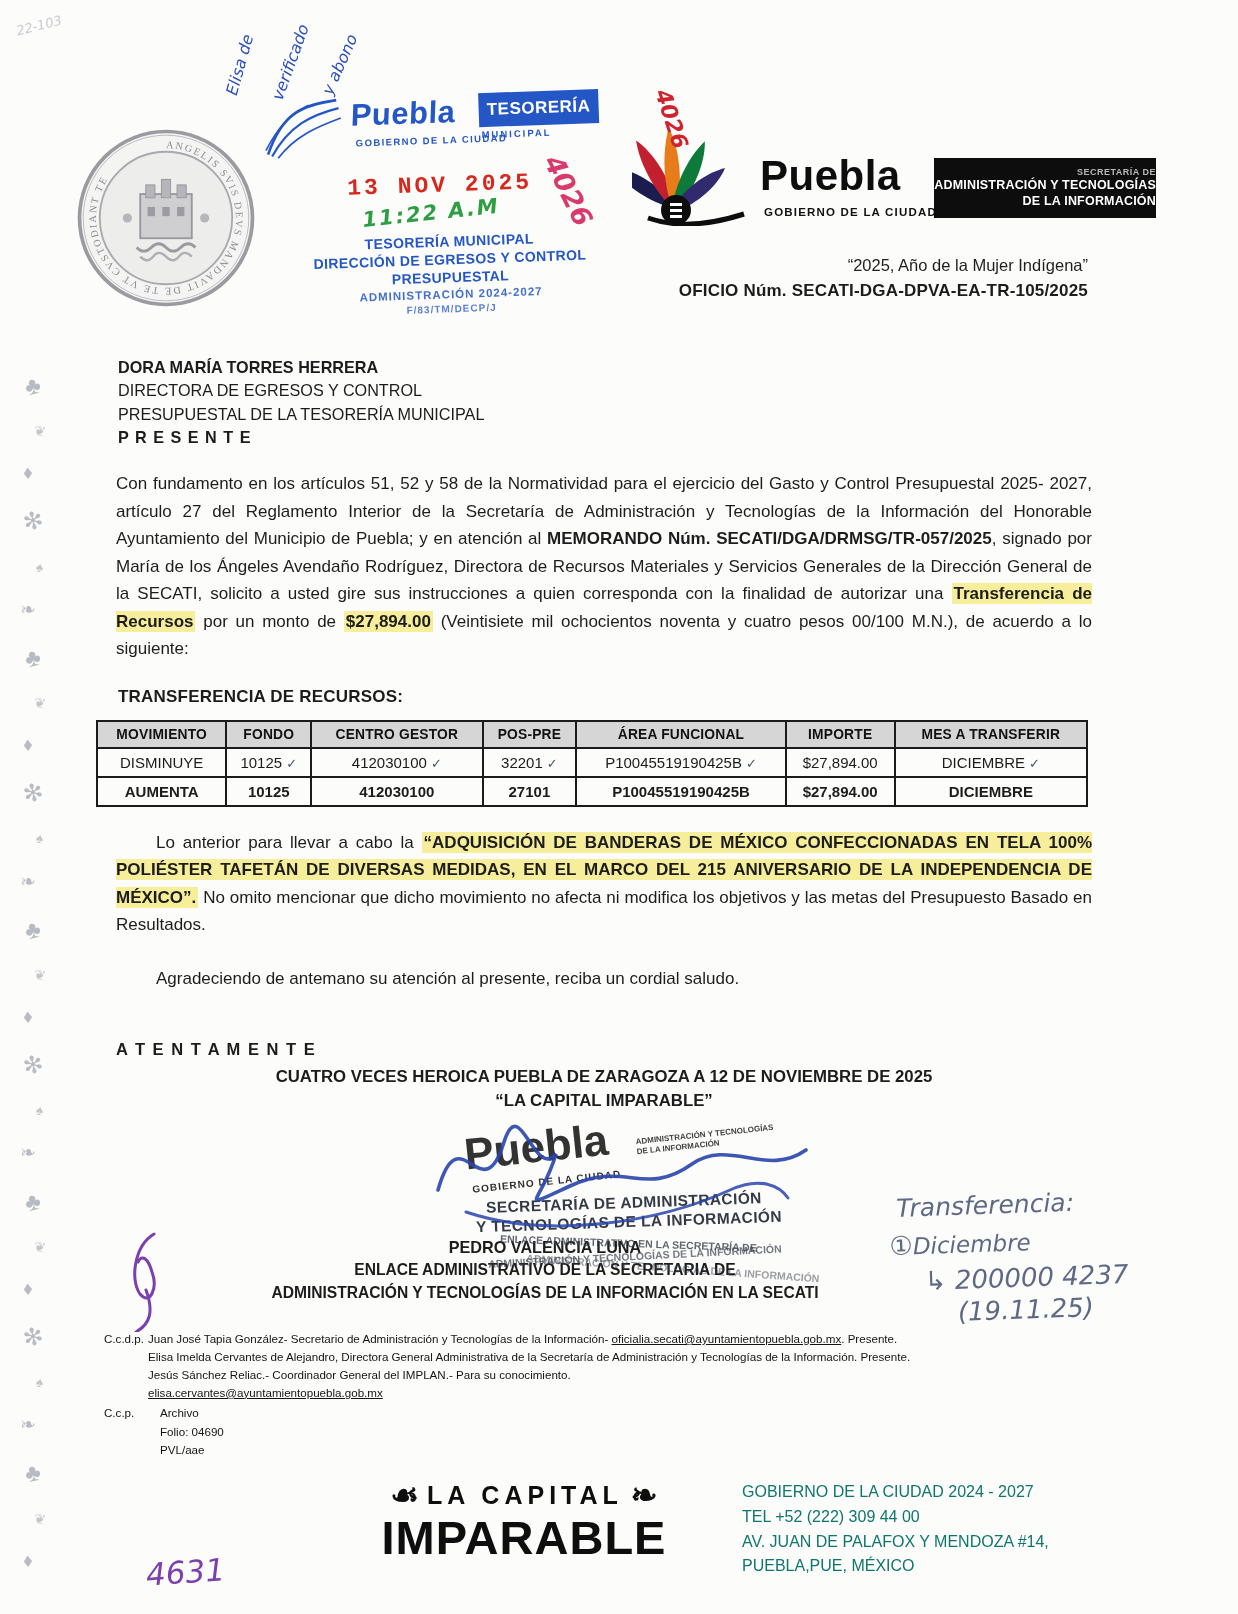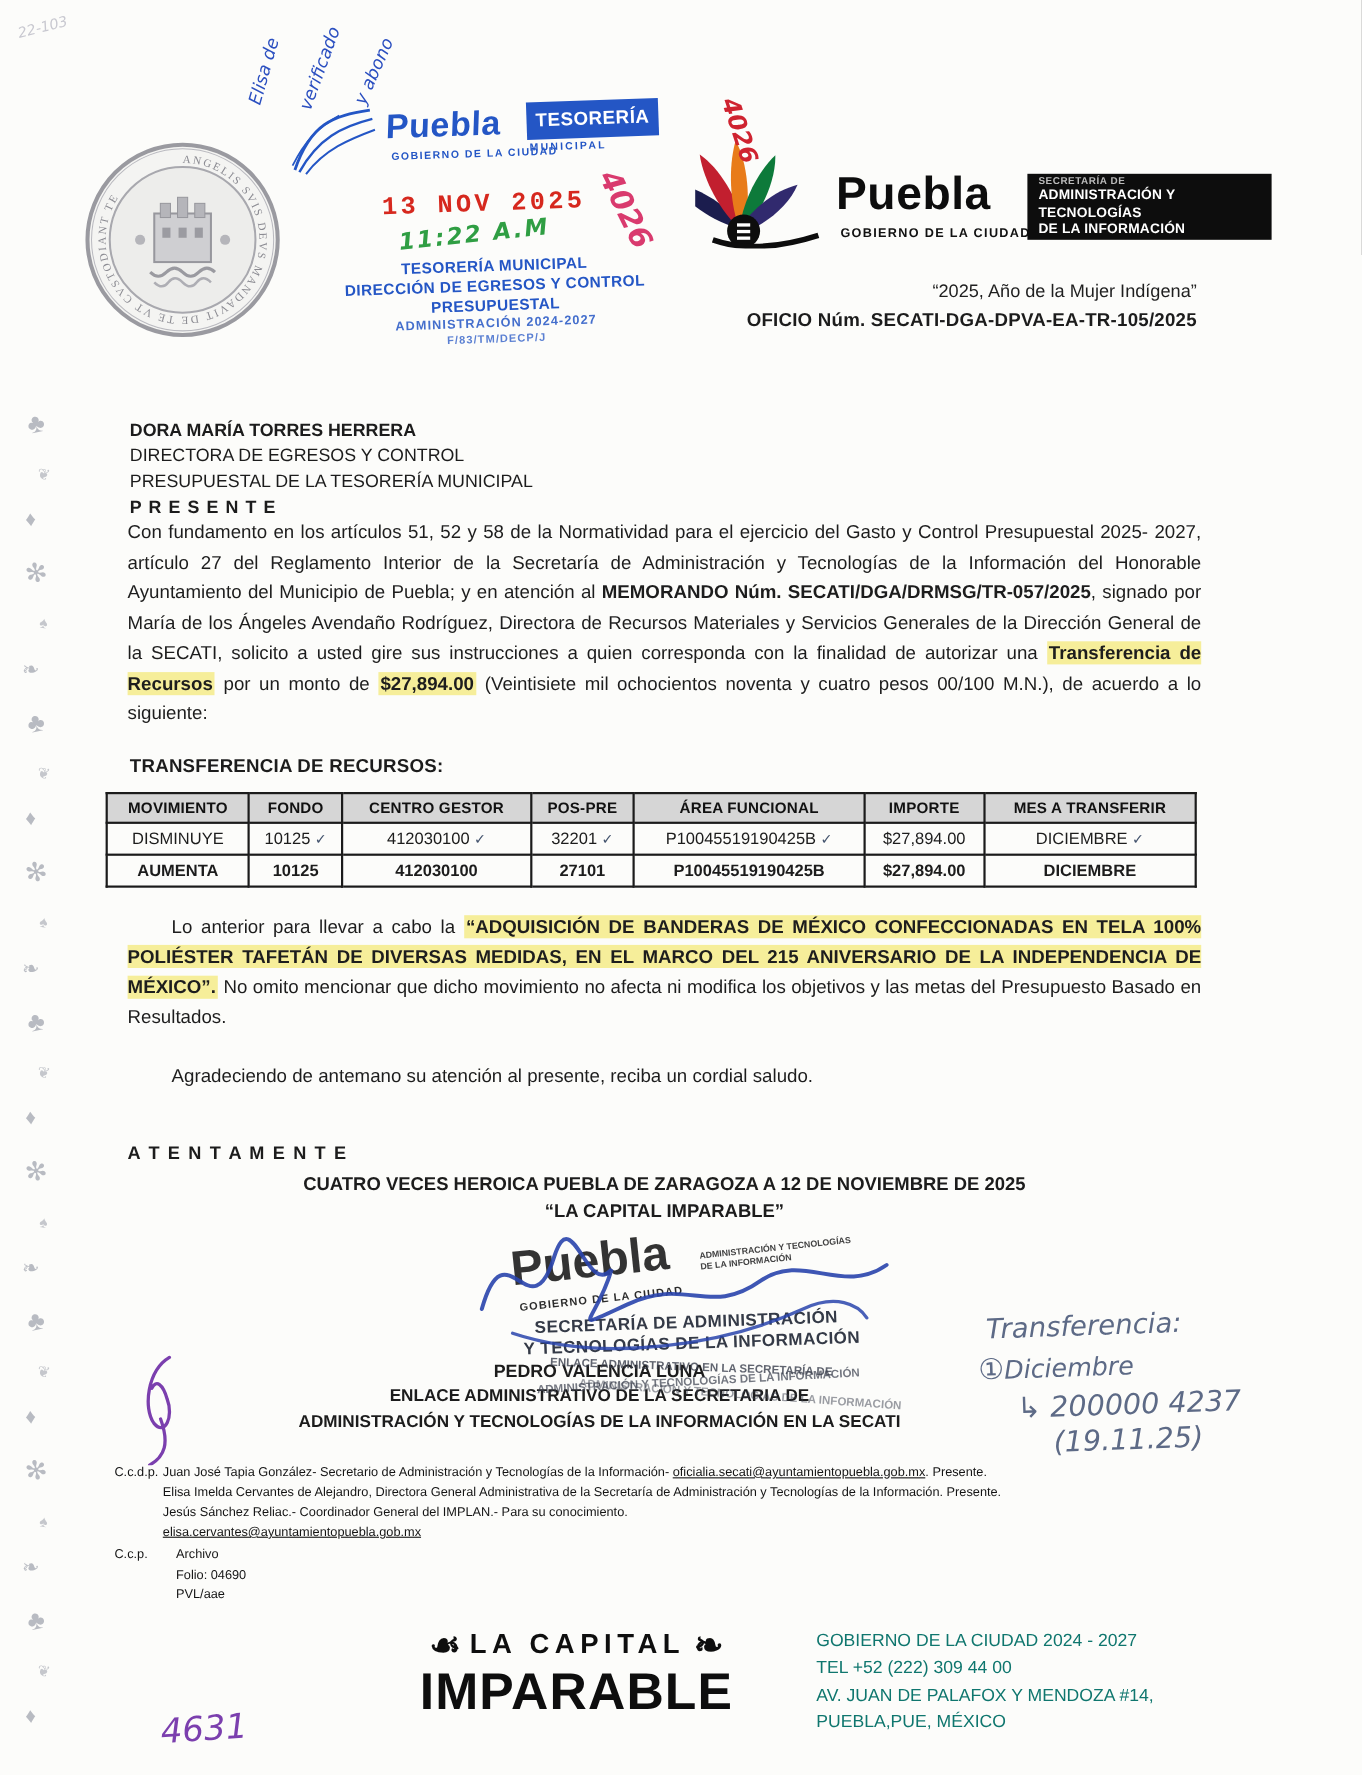--- a/index.html
+++ b/index.html
@@ -53,7 +53,7 @@
   .lg-brand{left:128px;top:34px;font-size:42px;font-weight:900;color:#0d0d0d;letter-spacing:.5px;}
   .lg-gob{left:132px;top:88px;font-size:11.5px;font-weight:800;color:#111;letter-spacing:1.2px;}
   .lg-box{left:302px;top:40px;width:222px;height:60px;background:#0d0d0d;color:#fff;
-    display:flex;flex-direction:column;justify-content:center;padding-left:10px;box-sizing:border-box;line-height:1.25;}
+    display:flex;flex-direction:column;justify-content:center;box-sizing:border-box;line-height:1.25;align-items:flex-end;}
   .lg-box .t0{font-size:9px;color:#b9b9b9;font-weight:600;letter-spacing:.5px;}
   .lg-box .t1,.lg-box .t2{font-size:12.5px;font-weight:800;letter-spacing:.2px;}
 

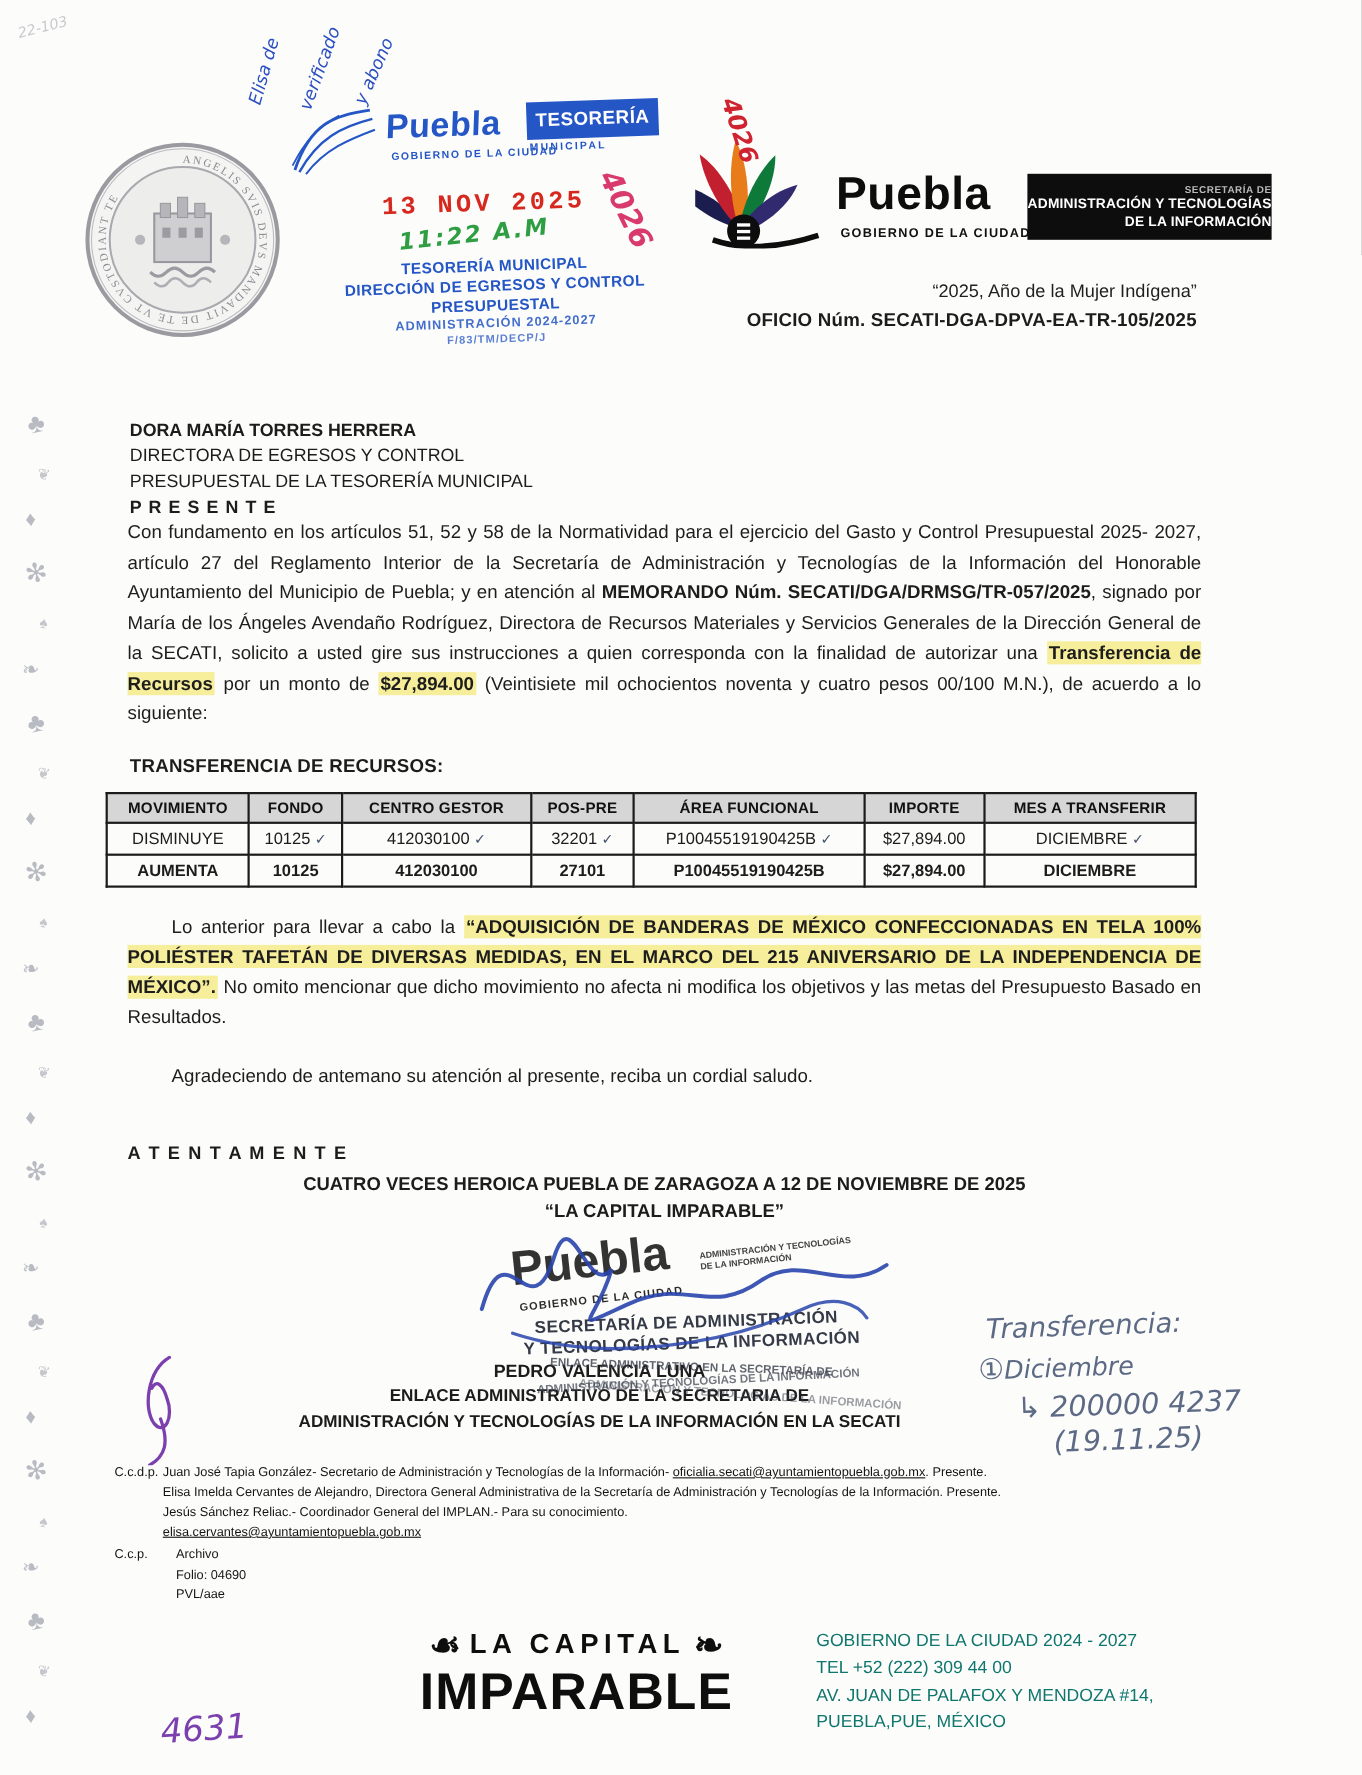--- a/index.html
+++ b/index.html
@@ -61,7 +61,7 @@
   .oficio{right:150px;top:281px;font-size:17px;font-weight:800;text-align:right;letter-spacing:.2px;}
 
   .recipient{left:118px;top:356px;font-size:16.2px;line-height:1.45;}
-  .recipient .nm{font-weight:800;margin-top:24px;}
+  .recipient .nm{font-weight:800;}
   .recipient .pr{font-weight:800;letter-spacing:1px;}
 
   .bodywrap{left:116px;top:470px;width:976px;}

